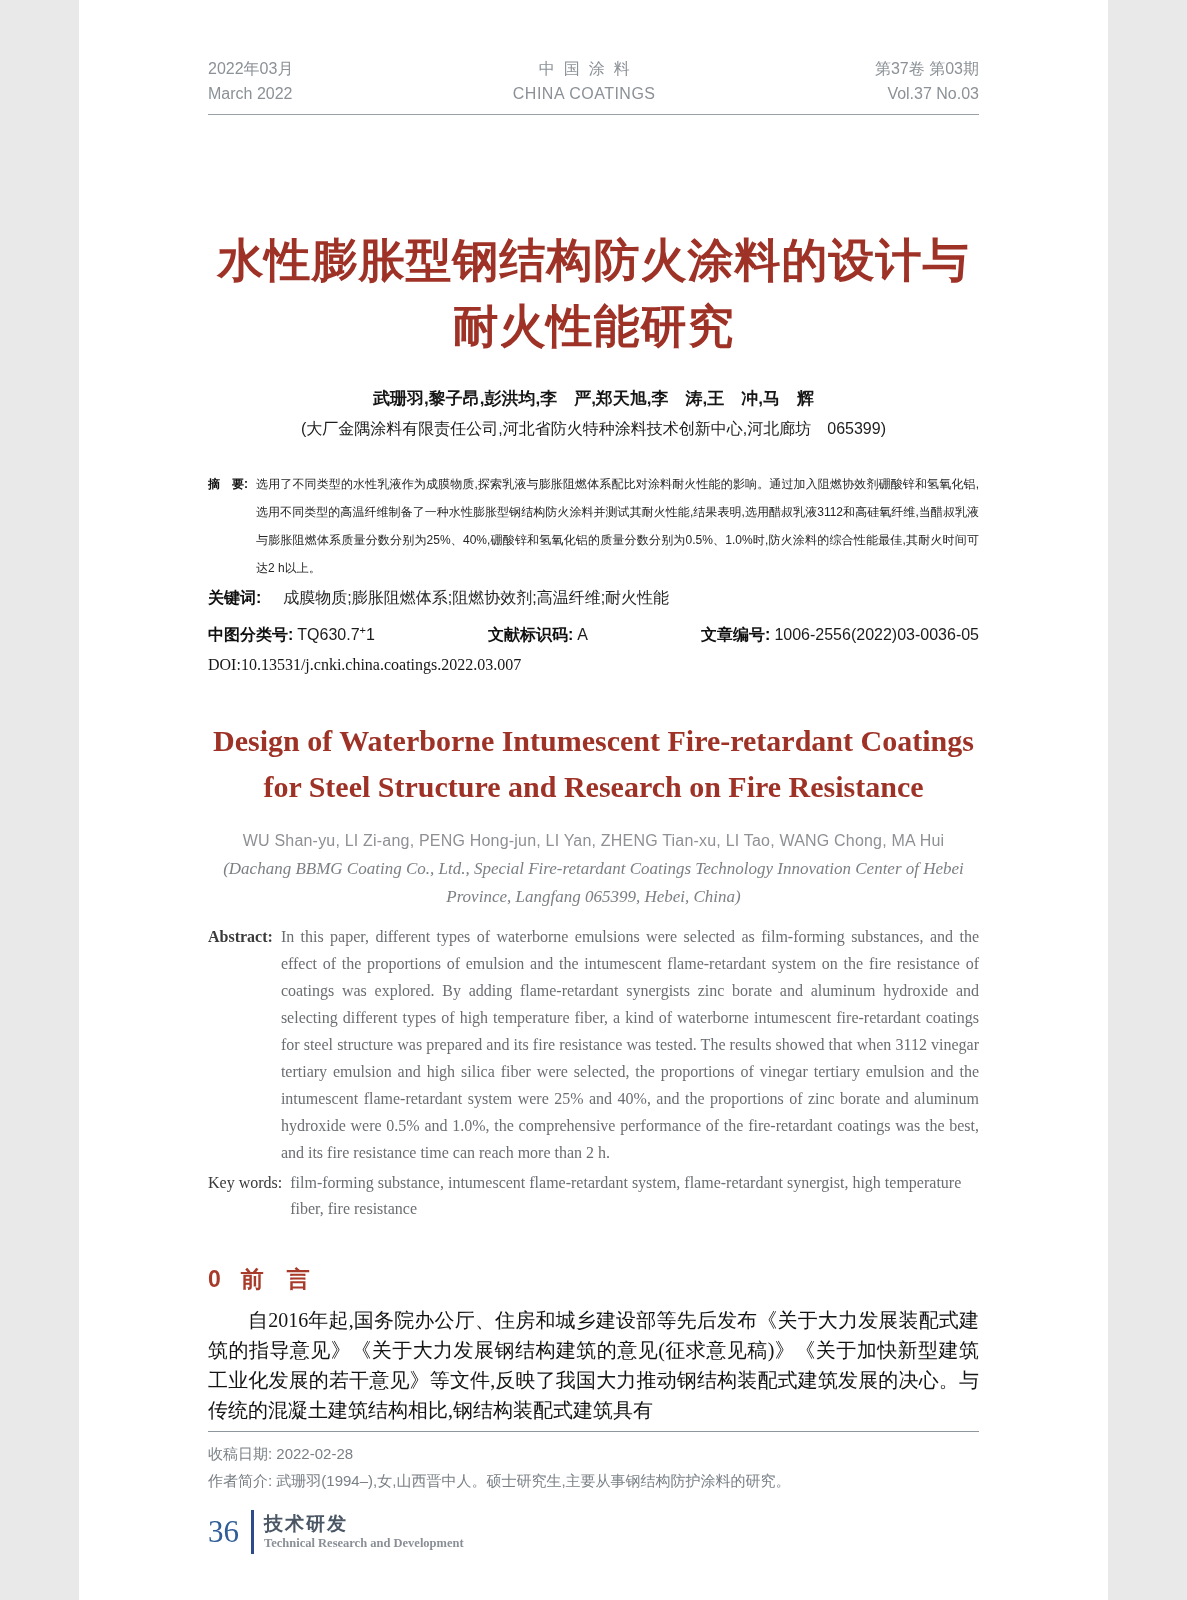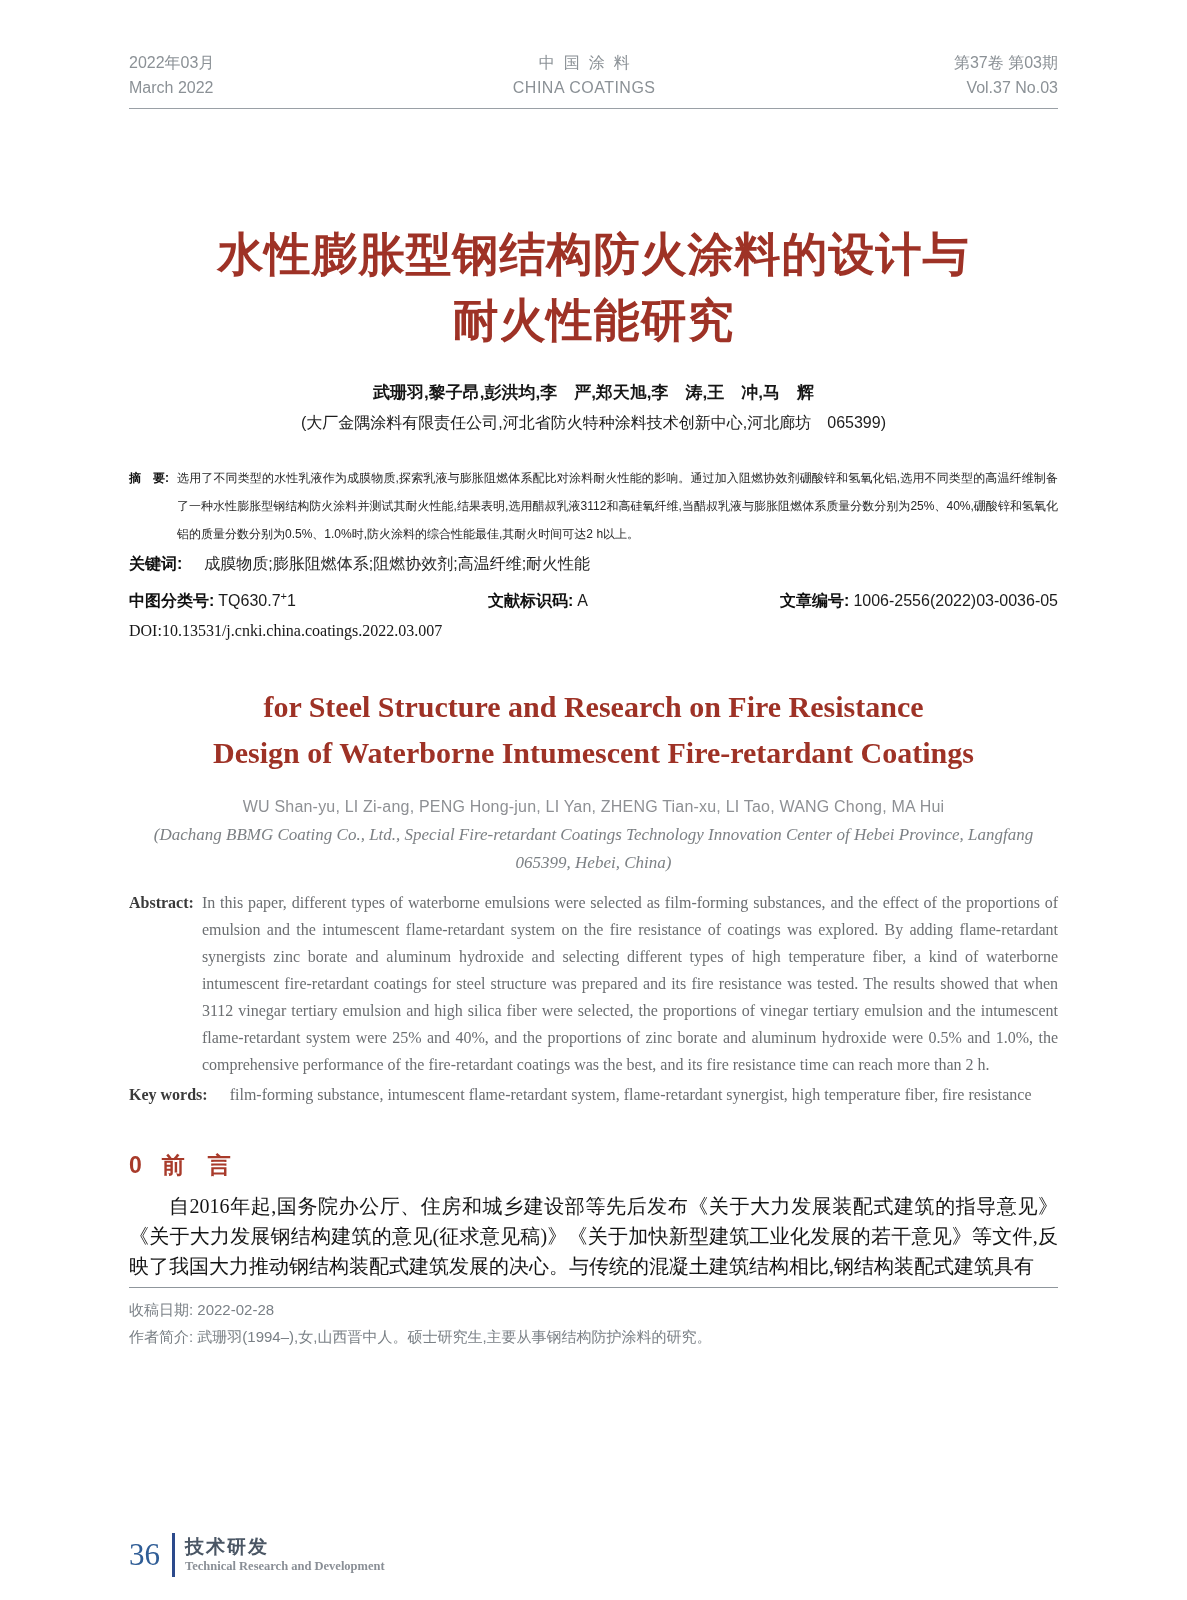--- a/index.html
+++ b/index.html
@@ -15,8 +15,8 @@
   *{margin:0;padding:0;box-sizing:border-box;}
   html,body{background:#e9e9e9;}
   .page{
-    width:1187px;height:1600px;margin:0 auto;background:#ffffff;
-    position:relative;overflow:hidden;padding:0 129px;
+    width:1029px;height:1600px;margin:0 auto;background:#ffffff;
+    position:relative;overflow:hidden;padding:6px 129px;
     font-family:"Liberation Sans","DejaVu Sans",sans-serif;color:var(--text_dark,#1f1f1f);
   }
   

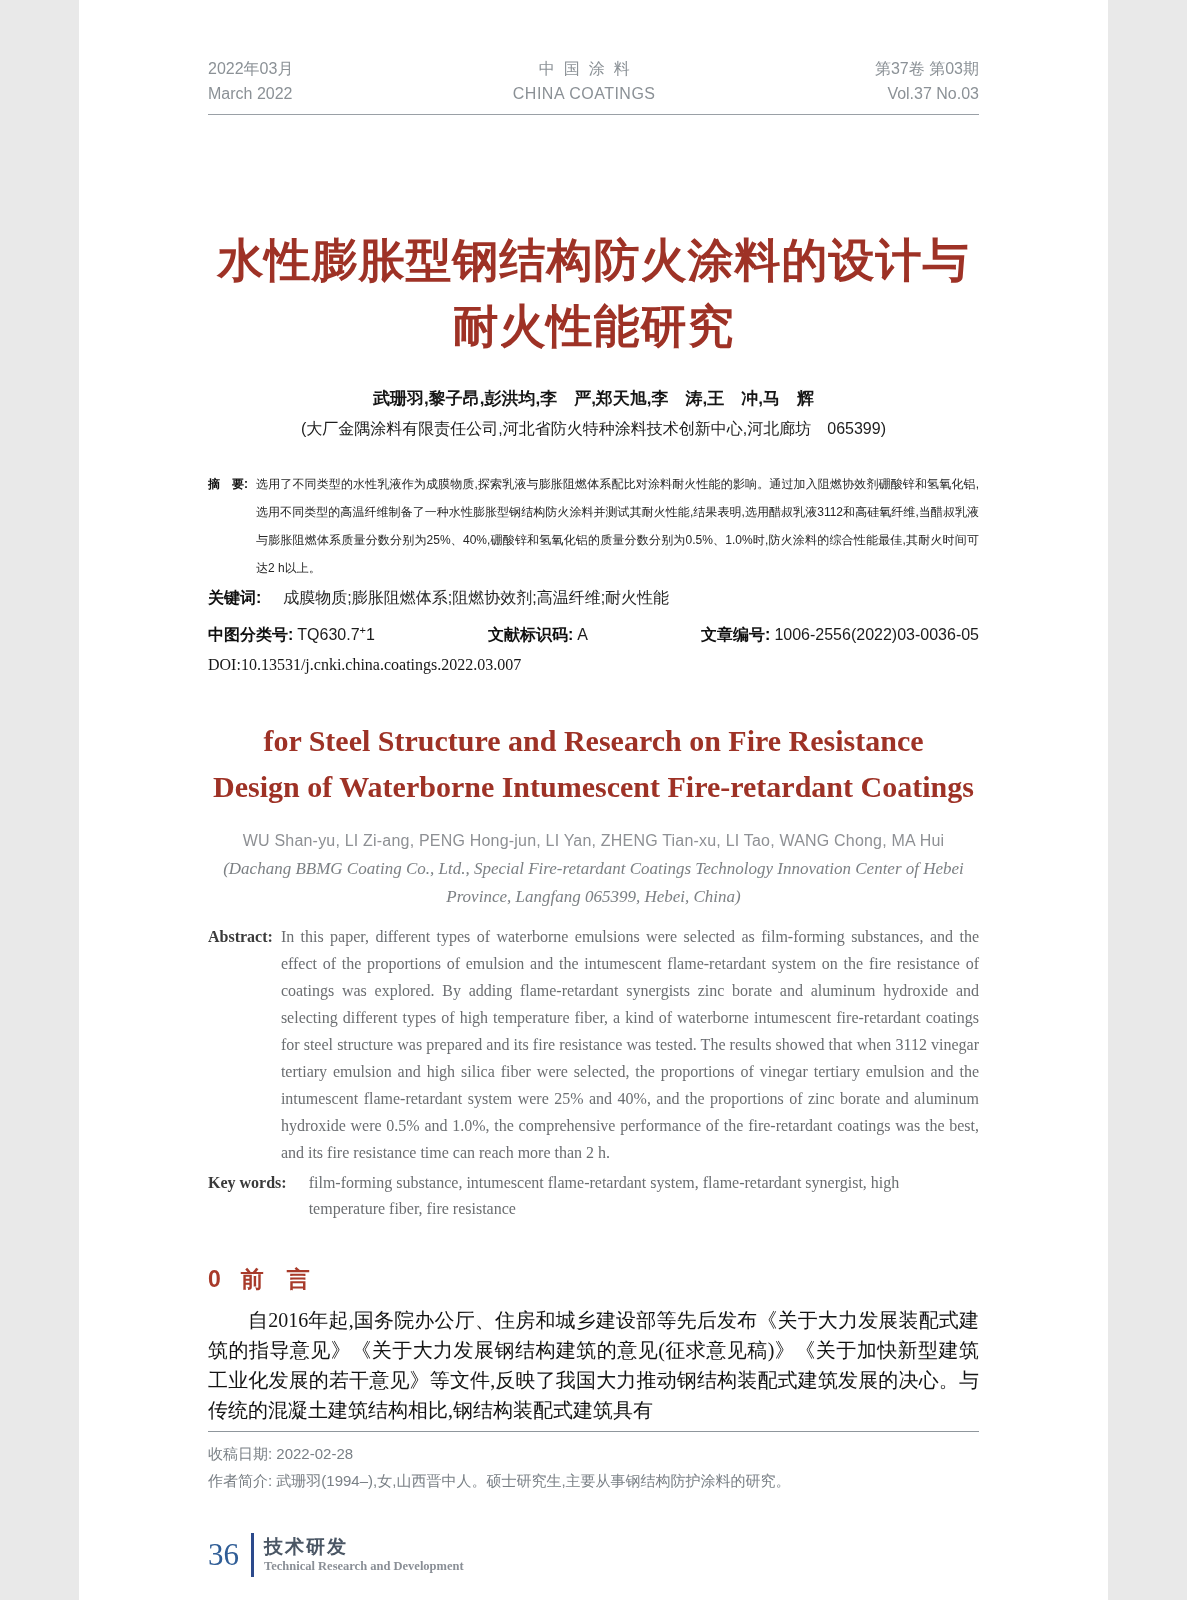--- a/index.html
+++ b/index.html
@@ -153,8 +153,8 @@
   <div class="doi-line">DOI:10.13531/j.cnki.china.coatings.2022.03.007</div>
 
   <h2 class="title-en">
+    <div>Design of Waterborne Intumescent Fire-retardant Coatings</div>
     <div>for Steel Structure and Research on Fire Resistance</div>
-    <div>Design of Waterborne Intumescent Fire-retardant Coatings</div>
   </h2>
 
   <div class="authors-en">WU Shan-yu, LI Zi-ang, PENG Hong-jun, LI Yan, ZHENG Tian-xu, LI Tao, WANG Chong, MA Hui</div>

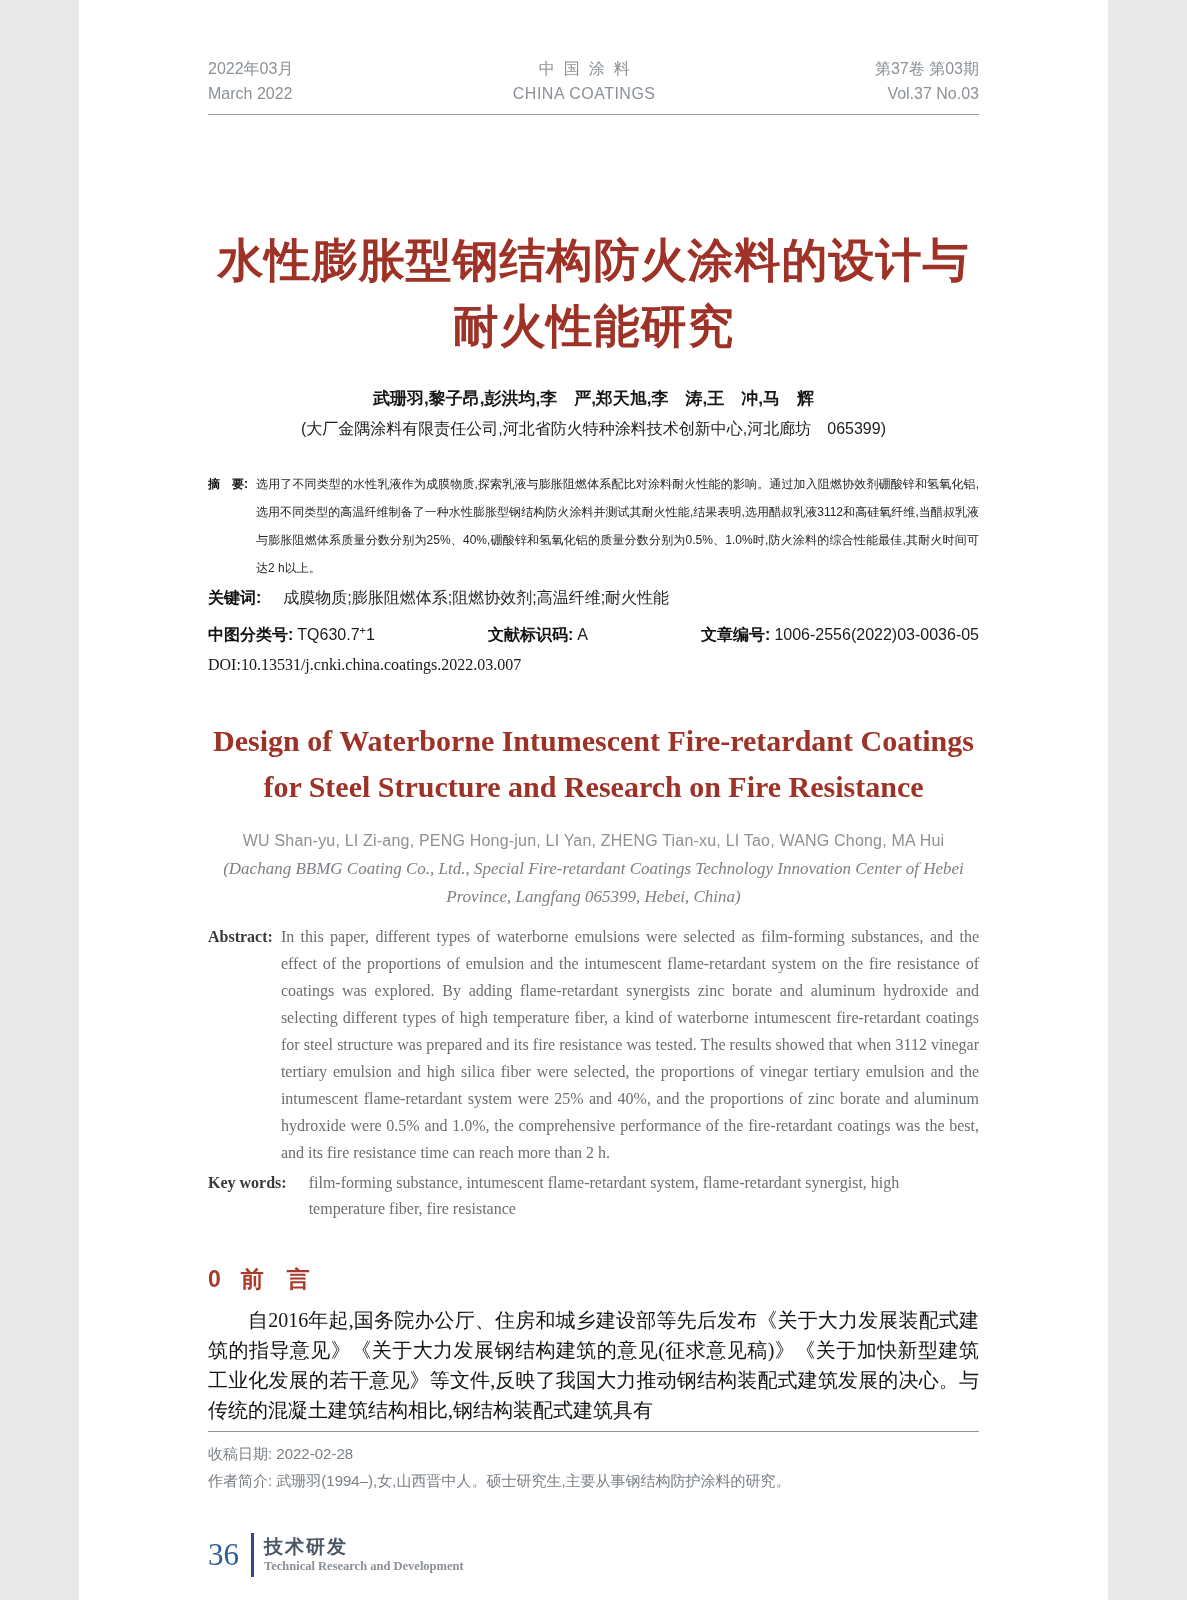--- a/index.html
+++ b/index.html
@@ -74,7 +74,7 @@
     font-family:"Liberation Serif","DejaVu Serif",serif;
     font-size:16px;line-height:26px;color:var(--en_gray,#6b6e71);
   }
-  .kw-en .kw-label{font-weight:700;white-space:nowrap;margin-right:22px;color:#3a3a3a;}
+  .kw-en .kw-label{font-weight:400;white-space:nowrap;margin-right:8px;color:#3a3a3a;}
   
   .body-cols{
     margin-top:42px;display:flex;gap:38px;

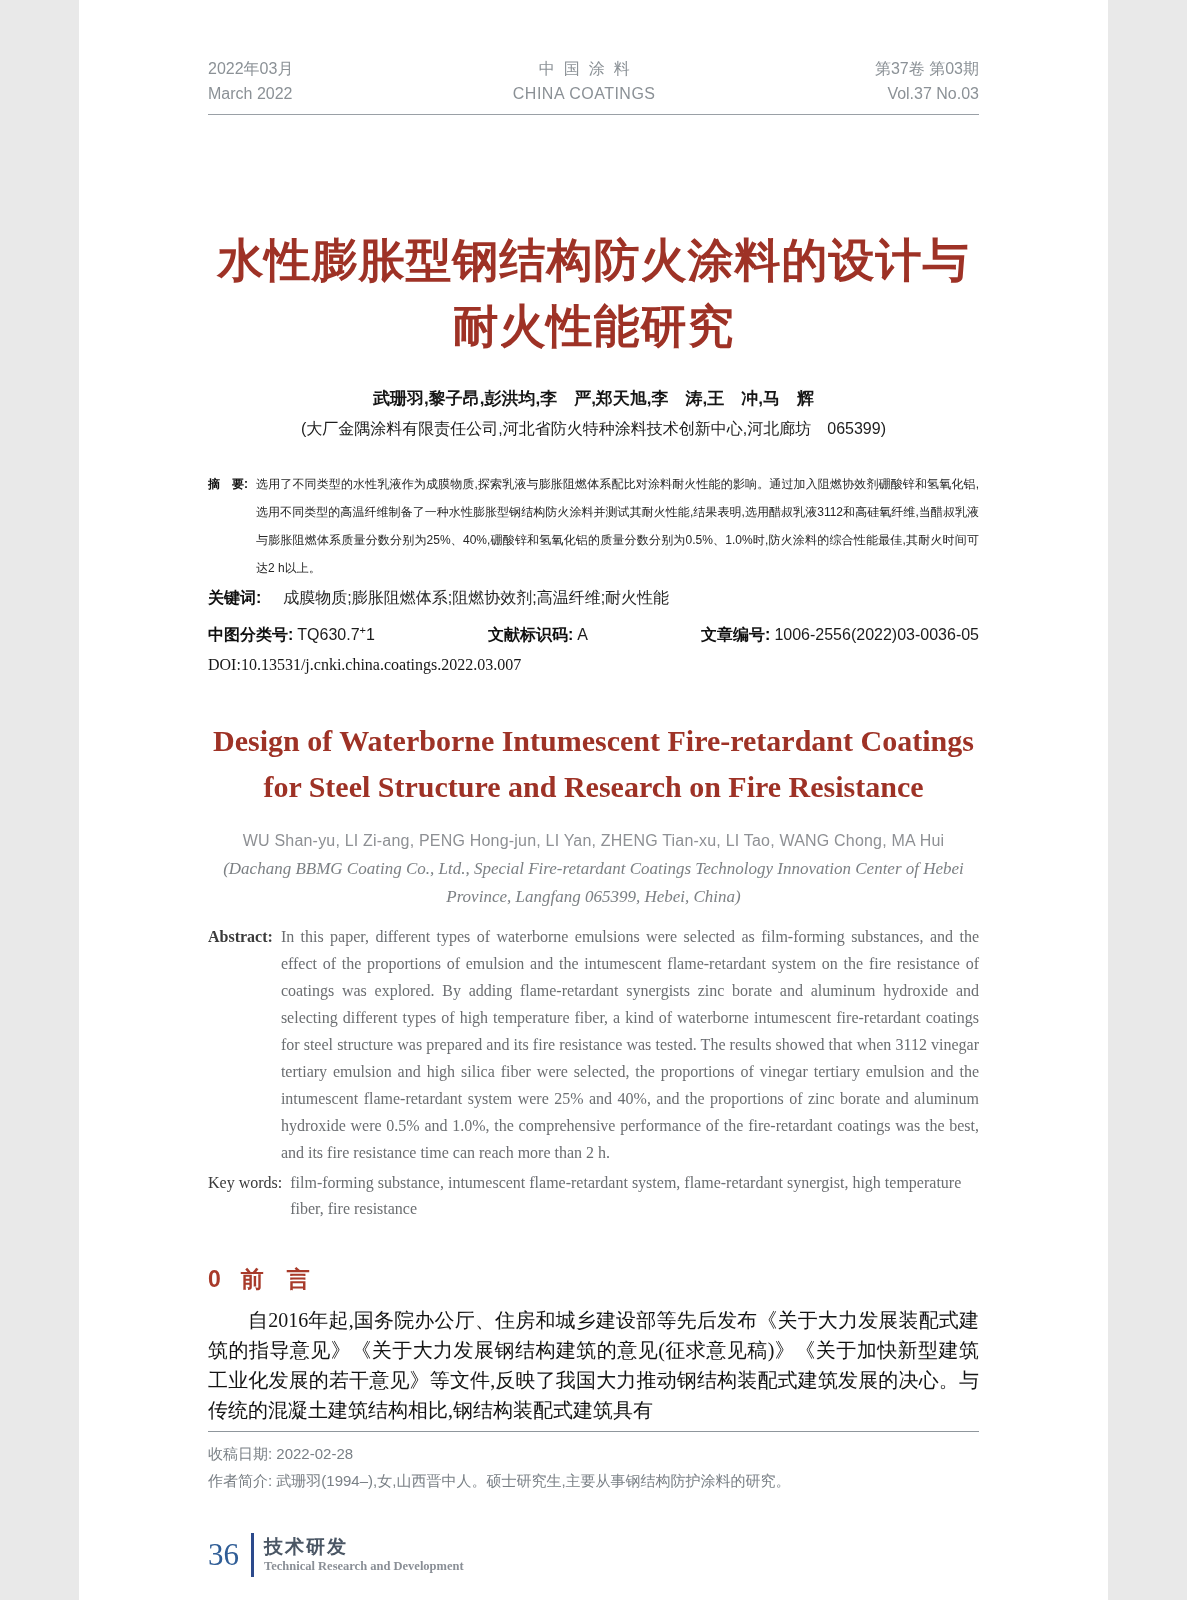--- a/index.html
+++ b/index.html
@@ -94,7 +94,7 @@
   .footnote-rule{margin-top:6px;border-top:1.5px solid #8f969c;}
   .footnotes{margin-top:8px;font-size:15px;line-height:27px;color:#7a8086;}
   
-  .page-footer{position:absolute;left:129px;bottom:23px;display:flex;align-items:center;}
+  .page-footer{position:absolute;left:129px;bottom:46px;display:flex;align-items:center;}
   .page-num{font-family:"Liberation Serif","DejaVu Serif",serif;font-size:31px;color:var(--footer_blue,#2f5d96);}
   .footer-bar{width:3px;height:44px;background:var(--footer_bar,#2c4a8c);margin:0 10px 0 12px;}
   .footer-col .col-cn{font-size:19px;font-weight:700;letter-spacing:2px;color:var(--footer_slate,#4a5664);line-height:23px;}

